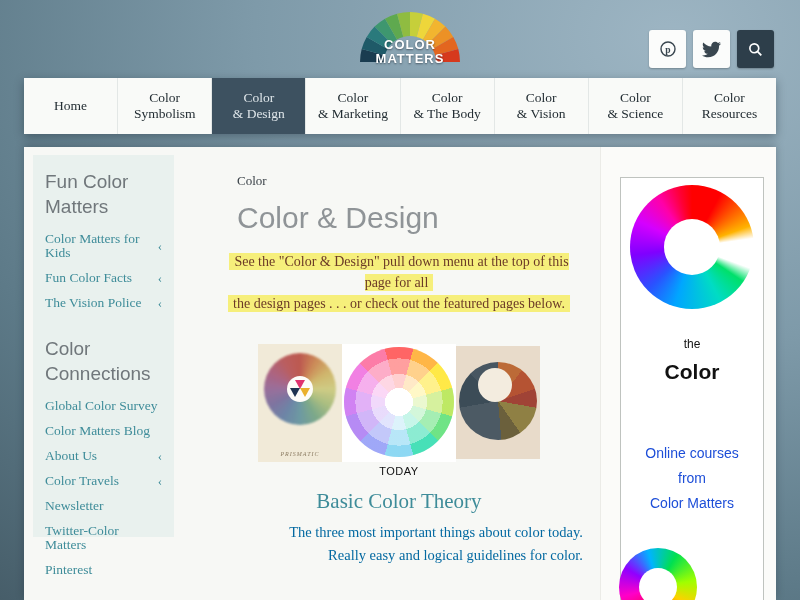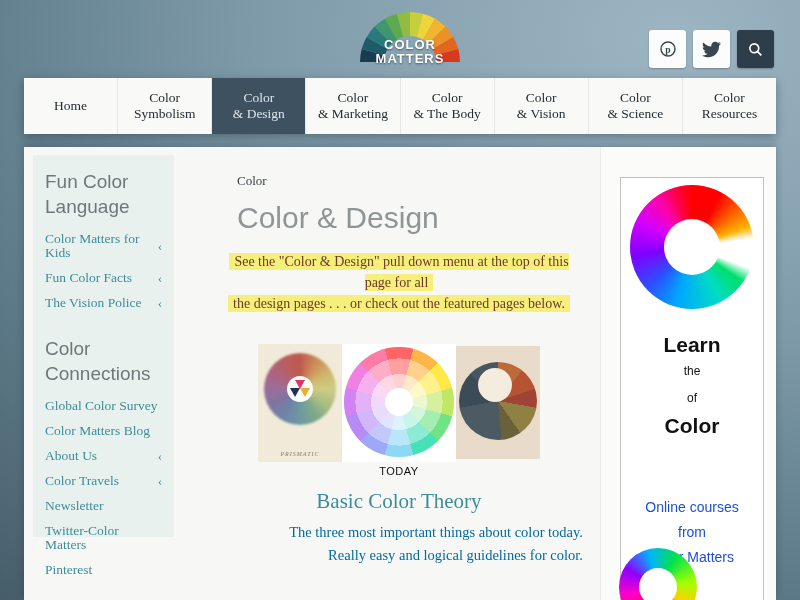--- a/index.html
+++ b/index.html
@@ -181,7 +181,7 @@
   <div class="content">
 
     <div class="side">
-      <h2 class="side-title">Fun Color Language</h2>
+      <h2 class="side-title">Fun Color Matters</h2>
       <div class="side-item">
         <span>Color Matters for Kids</span>
         <span class="chev">‹</span>

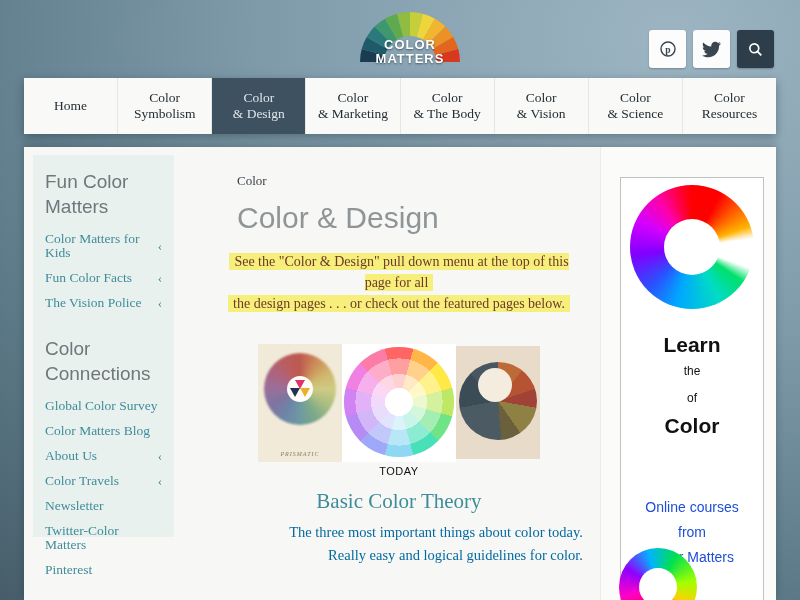--- a/index.html
+++ b/index.html
@@ -270,7 +270,6 @@
           <div class="hole"></div>
         </div>
         <div class="banner-words">
-          <div class="banner-line big">Learn</div>
           <div class="banner-line small">the</div>
           <div class="banner-line small">of</div>
           <div class="banner-line big">Color</div>

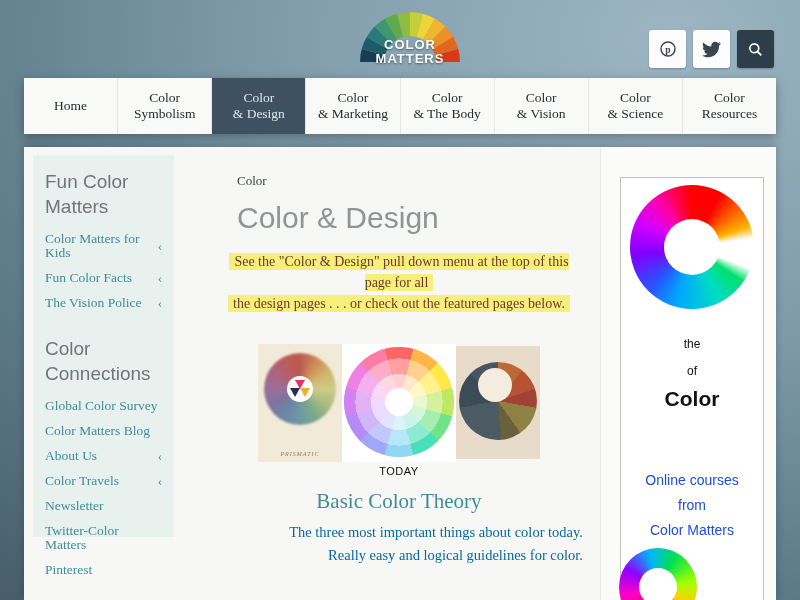--- a/index.html
+++ b/index.html
@@ -271,7 +271,6 @@
         </div>
         <div class="banner-words">
           <div class="banner-line small">the</div>
-          <div class="banner-line small">of</div>
           <div class="banner-line big">Color</div>
         </div>
         <div class="banner-footer">

